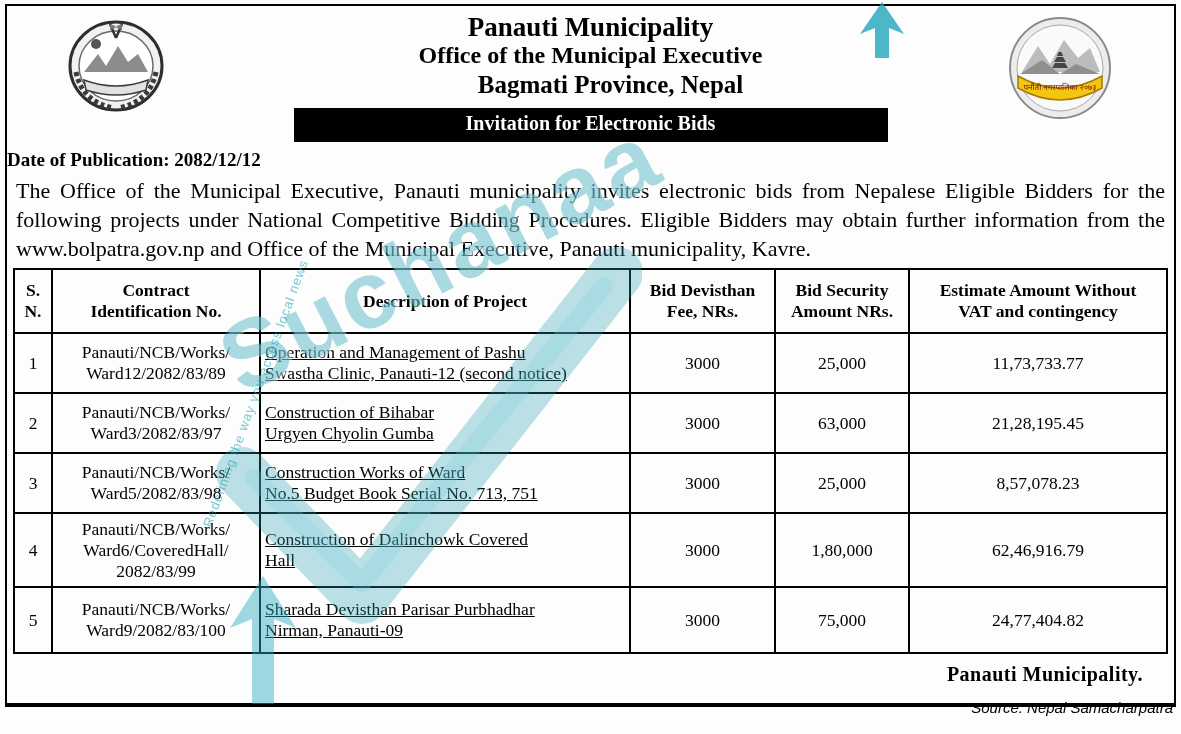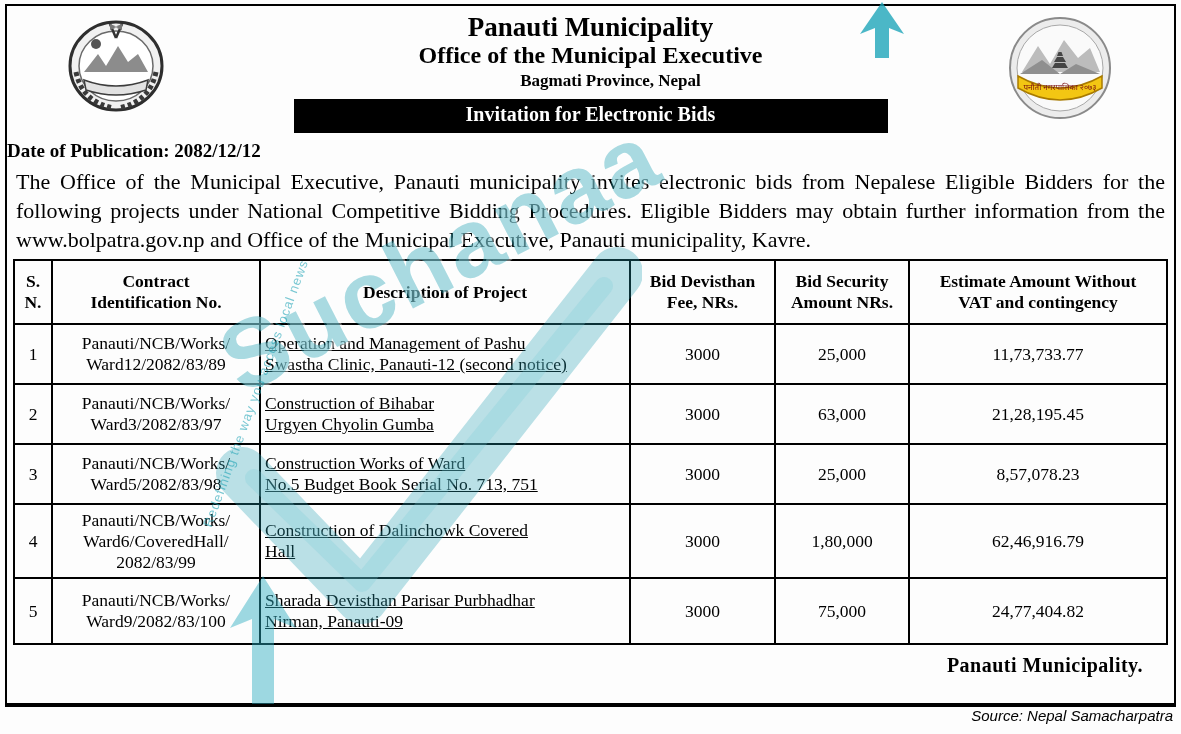--- a/index.html
+++ b/index.html
@@ -19,7 +19,7 @@
   .h-title  { font-size:27px; font-weight:bold; }
   .h-office { font-size:24px; font-weight:bold; }
   .h-place  { font-size:19px; font-weight:bold; margin-top:3px; }
-  .h-prov   { font-size:17px; font-weight:bold; margin-top:2px;padding-left:40px; }
+  .h-prov   { font-size:25px; font-weight:bold; margin-top:2px;padding-left:40px; }
 
   .banner {
     width:594px; margin:9px auto 7px; background:#000; color:#fff;

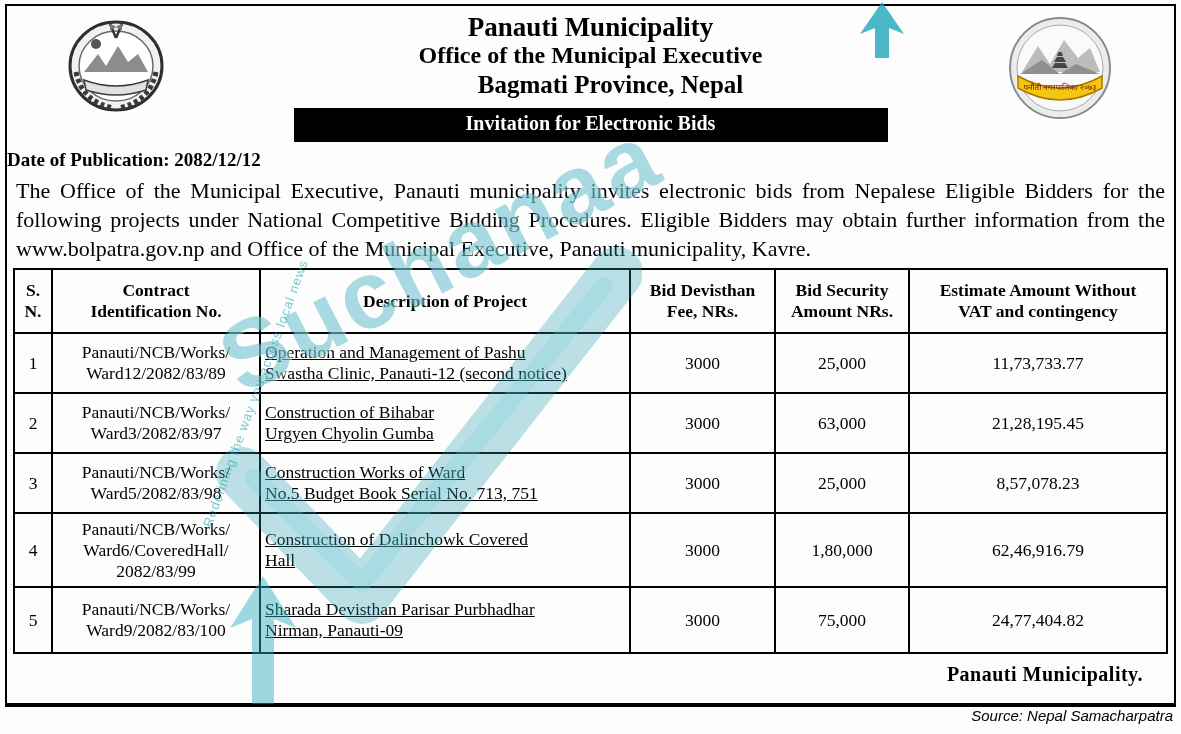--- a/index.html
+++ b/index.html
@@ -46,7 +46,7 @@
   .signature { text-align:right; font-weight:bold; font-size:20px; padding:9px 31px 0 0; letter-spacing:0.5px; }
 
   .source {
-    position:absolute; right:8px; bottom:10px;
+    position:absolute; right:8px; bottom:18px;
     font-family:"Liberation Sans", sans-serif; font-style:italic; font-size:15px;
   }
 

